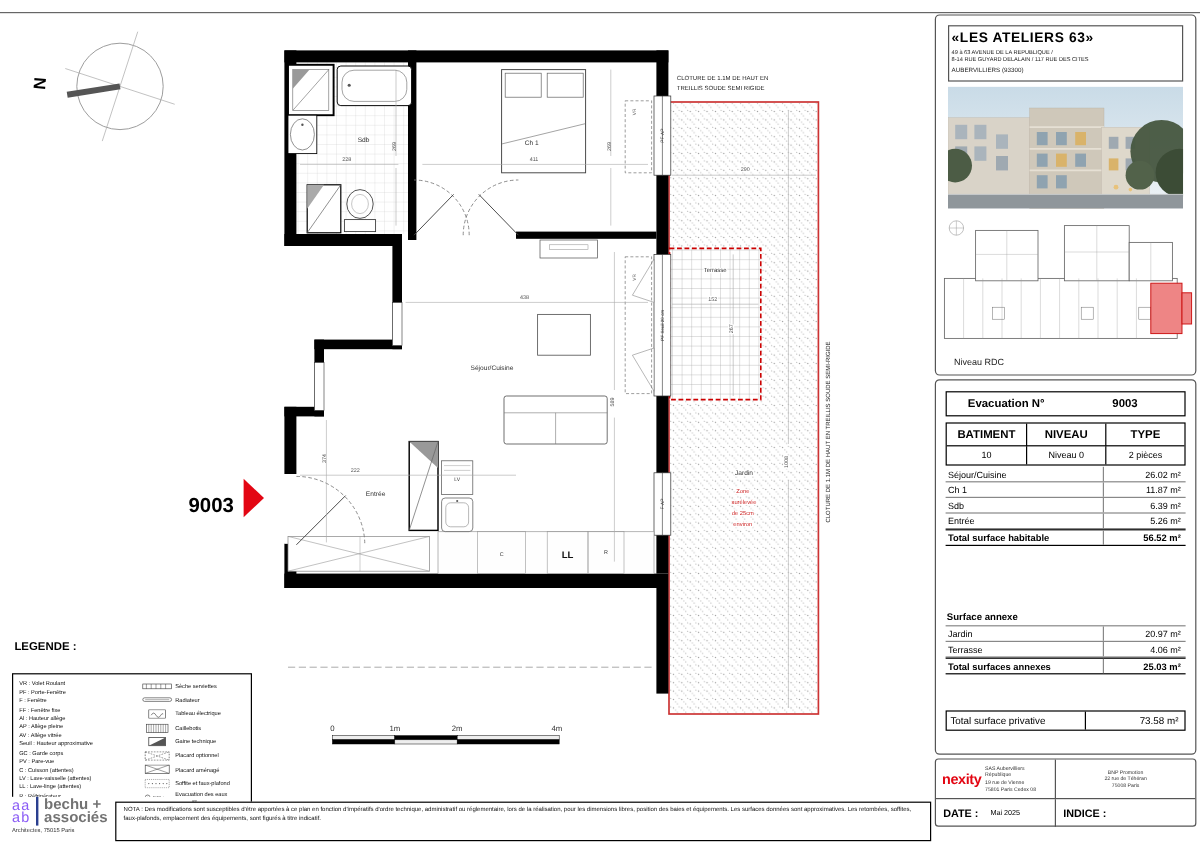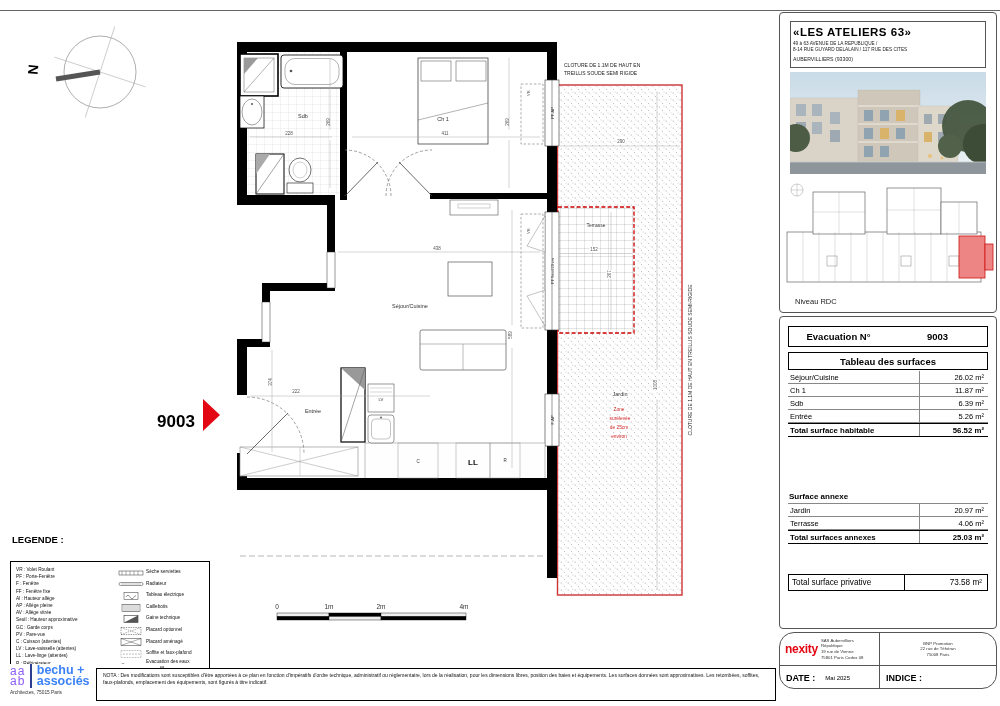--- a/index.html
+++ b/index.html
@@ -426,6 +426,14 @@
     <span>Evacuation N°</span>
     <span>9003</span>
   </div>
+  <div class="bnt">
+    <div class="h">BATIMENT</div>
+    <div class="h">NIVEAU</div>
+    <div class="h">TYPE</div>
+    <div class="v">10</div>
+    <div class="v">Niveau 0</div>
+    <div class="v">2 pièces</div>
+  </div>
   <div class="tbar">Tableau des surfaces</div>
   <div class="stable">
     <div class="srow">

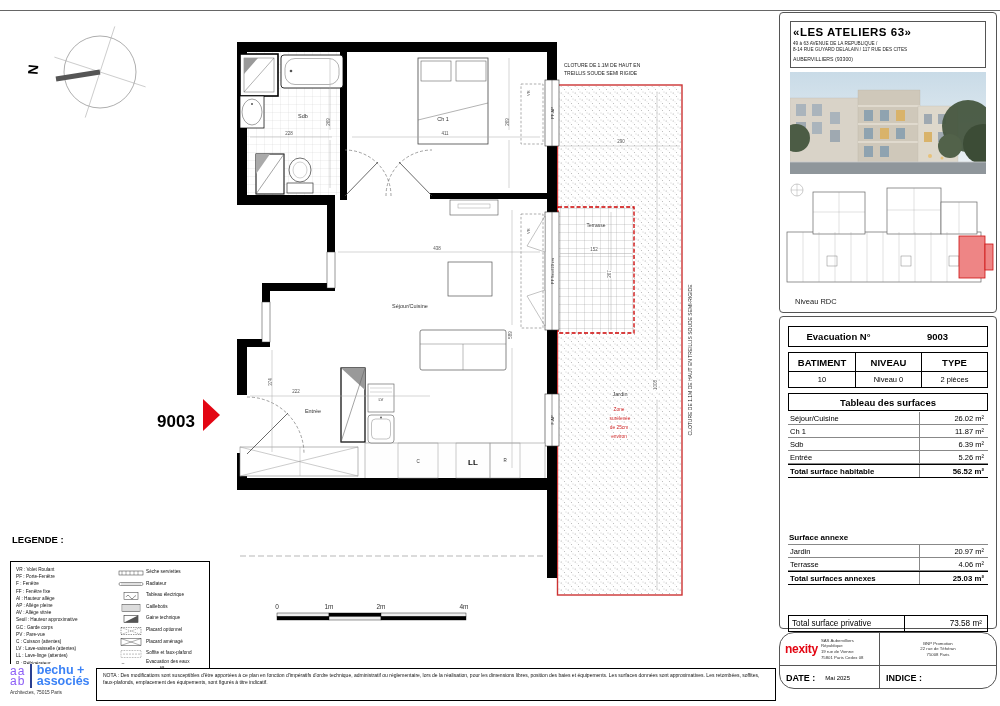--- a/index.html
+++ b/index.html
@@ -434,7 +434,6 @@
     <div class="v">Niveau 0</div>
     <div class="v">2 pièces</div>
   </div>
-  <div class="tbar">Tableau des surfaces</div>
   <div class="stable">
     <div class="srow">
       <div class="lab">Séjour/Cuisine</div>

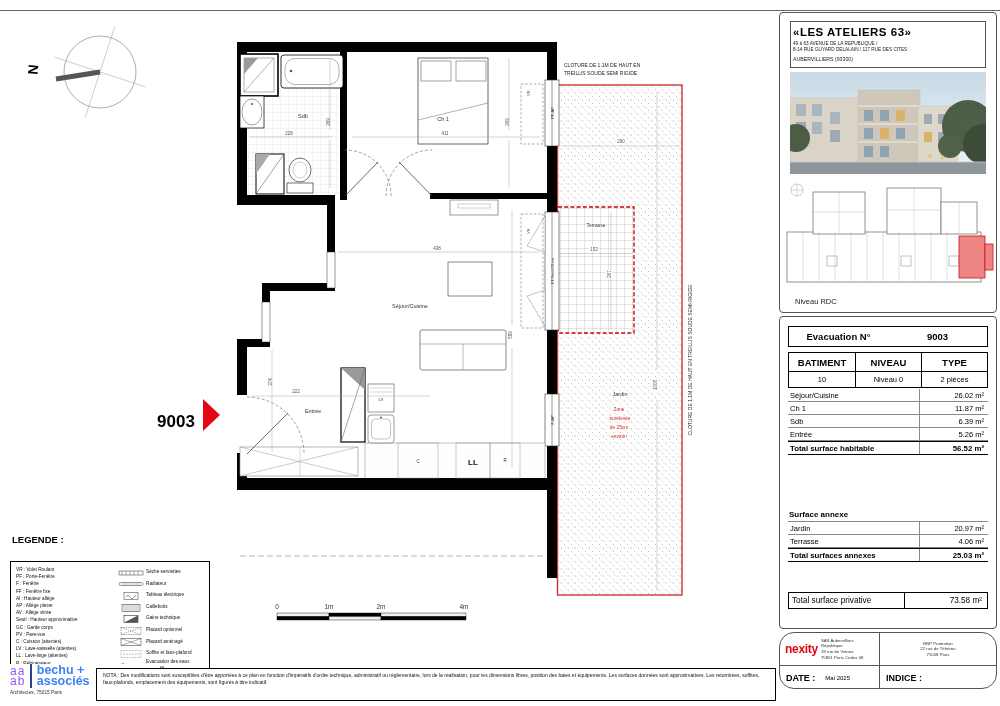--- a/index.html
+++ b/index.html
@@ -33,7 +33,7 @@
   .privrow .lab{flex:1;font-size:8.2px;padding:3px 3px}
   .privrow .val{width:72px;border-left:1.3px solid #000;font-size:8.2px;text-align:right;padding:3px 5px}
   
-  .foot{left:779px;top:632px;width:218px;height:57px;border-radius:15px}
+  .foot{left:779px;top:632px;width:218px;height:57px;border-radius:3px}
   .foot .r1{display:flex;height:32px;border-bottom:1px solid #555}
   .foot .c1{width:99px;border-right:1px solid #555;display:flex;align-items:center}
   .foot .c2{flex:1;display:flex;align-items:center;justify-content:center}

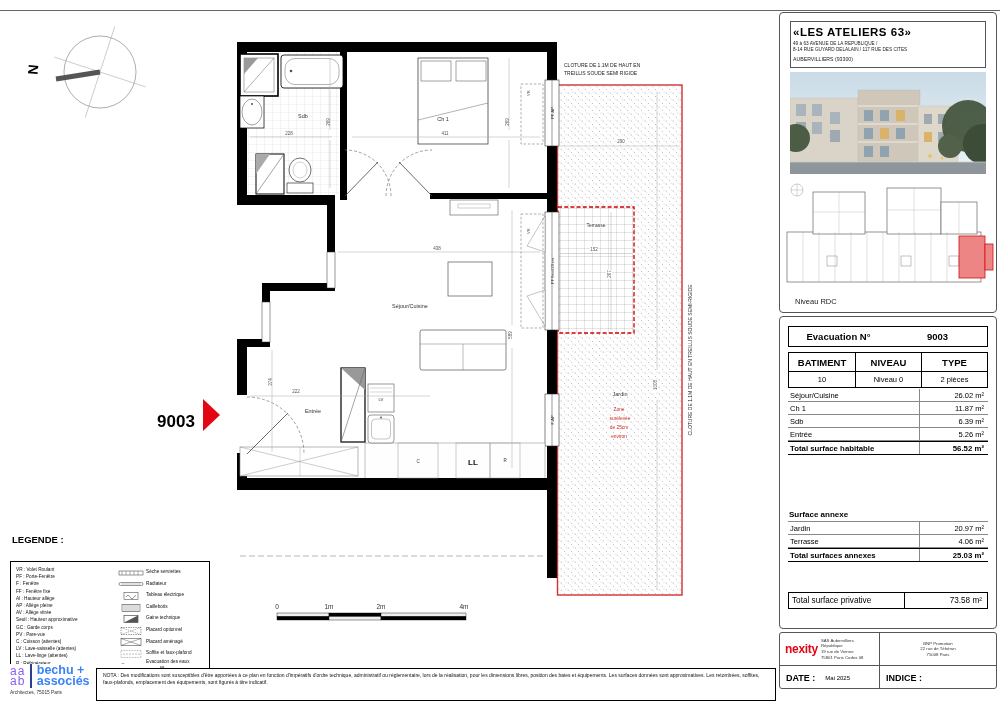--- a/index.html
+++ b/index.html
@@ -60,7 +60,7 @@
   .arch .row{display:flex;align-items:center}
   .glyphs{color:#8b5cf6;font-weight:normal;font-size:12px;line-height:10px;letter-spacing:1px}
   .archsep{width:1.4px;height:24px;background:#2a3f8f;margin:0 5px}
-  .archname{color:#3b82f6;font-weight:bold;font-size:12.5px;line-height:11.5px}
+  .archname{color:#737373;font-weight:bold;font-size:12.5px;line-height:11.5px}
   .archsub{font-size:4.8px;color:#333;margin-top:2px}
   .nota{left:96px;top:668px;width:680px;height:33px;border:1px solid #000;box-sizing:border-box;padding:3px 6px;font-size:5px;line-height:1.45;color:#111;background:#fff}
 </style>

